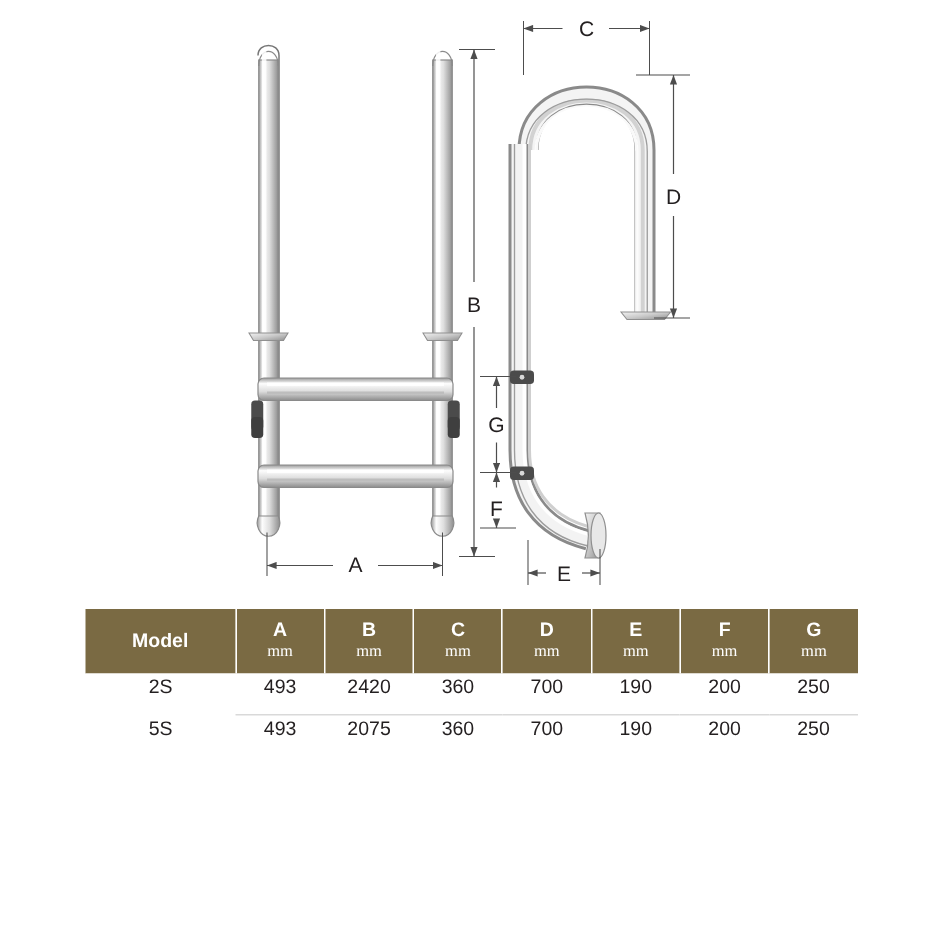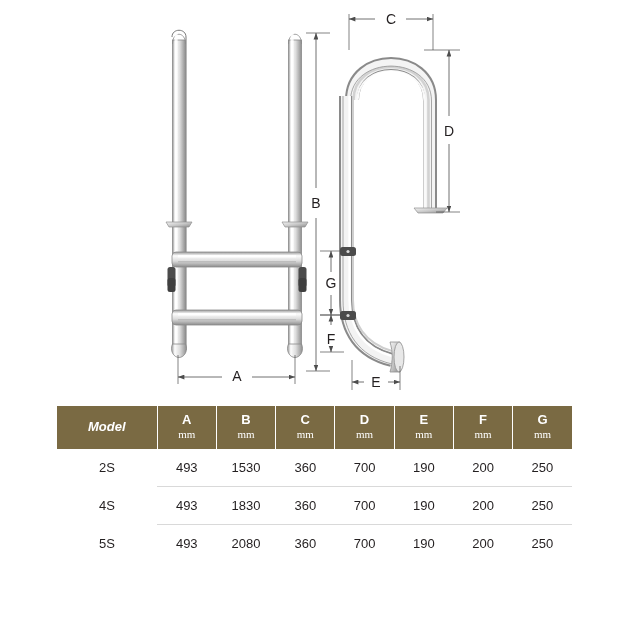--- a/index.html
+++ b/index.html
@@ -43,7 +43,7 @@
     font-weight:normal;
     font-family:Liberation Serif, serif;
   }
-  table.spec th:first-child { border-left:none;font-style:italic; }
+  table.spec th:first-child { border-left:none; }
   table.spec th:last-child { border-right:none; }
   table.spec td {
     font-size:13px;

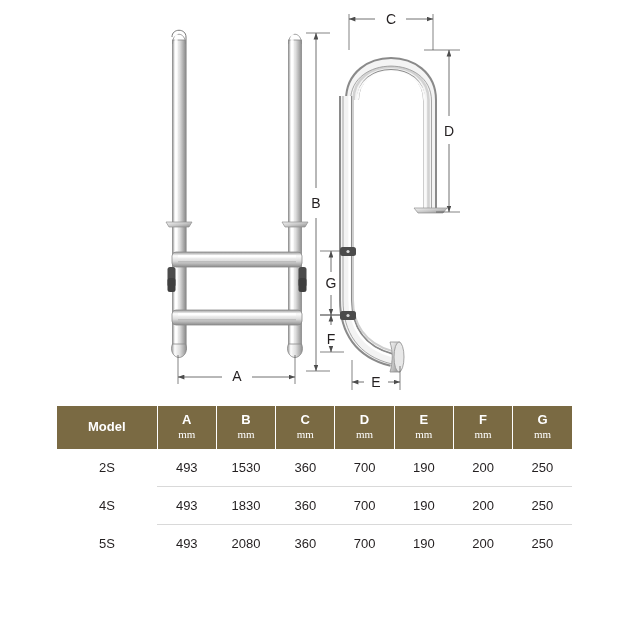--- a/index.html
+++ b/index.html
@@ -48,7 +48,7 @@
   table.spec td {
     font-size:13px;
     text-align:center;
-    padding:11px 0 11px 0;
+    padding:1px 0 11px 0;
     border-bottom:1px solid #d9d9d9;
     color:#231f20;
   }

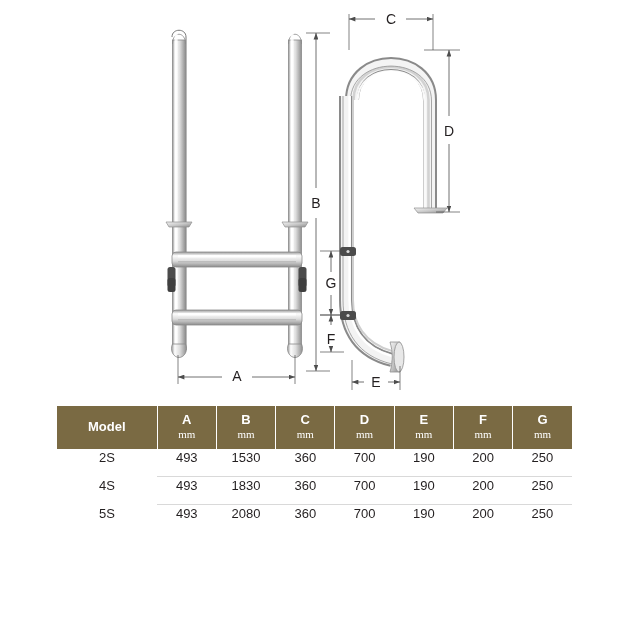--- a/index.html
+++ b/index.html
@@ -264,7 +264,7 @@
       <tr class="row">
         <td class="model">2S</td>
         <td>493</td>
-        <td>1530</td>
+        <td>2420</td>
         <td>360</td>
         <td>700</td>
         <td>190</td>

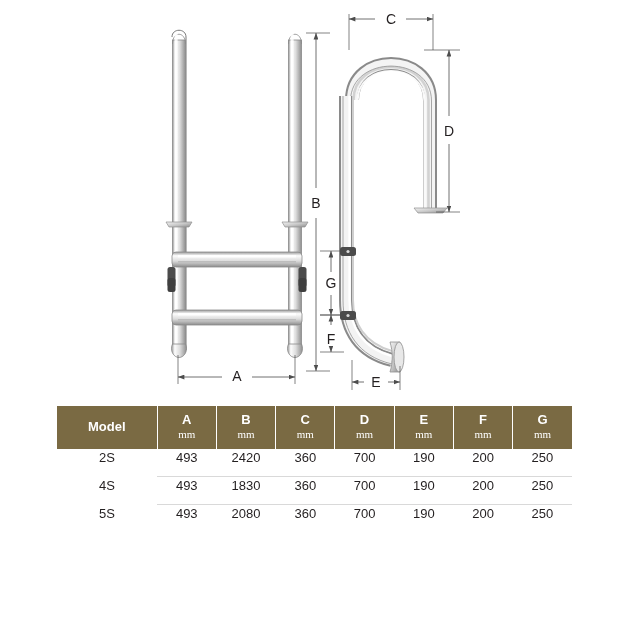--- a/index.html
+++ b/index.html
@@ -272,16 +272,6 @@
         <td>250</td>
       </tr>
       <tr class="row">
-        <td class="model">4S</td>
-        <td>493</td>
-        <td>1830</td>
-        <td>360</td>
-        <td>700</td>
-        <td>190</td>
-        <td>200</td>
-        <td>250</td>
-      </tr>
-      <tr class="row">
         <td class="model">5S</td>
         <td>493</td>
         <td>2080</td>

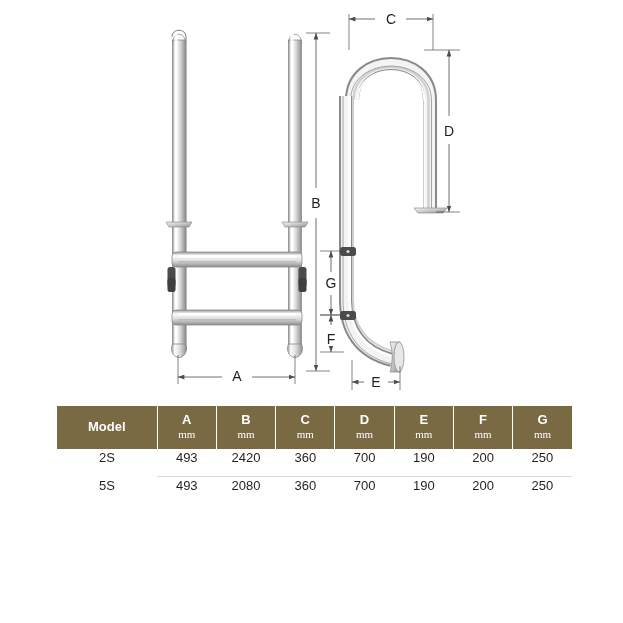--- a/index.html
+++ b/index.html
@@ -274,7 +274,7 @@
       <tr class="row">
         <td class="model">5S</td>
         <td>493</td>
-        <td>2080</td>
+        <td>2075</td>
         <td>360</td>
         <td>700</td>
         <td>190</td>

